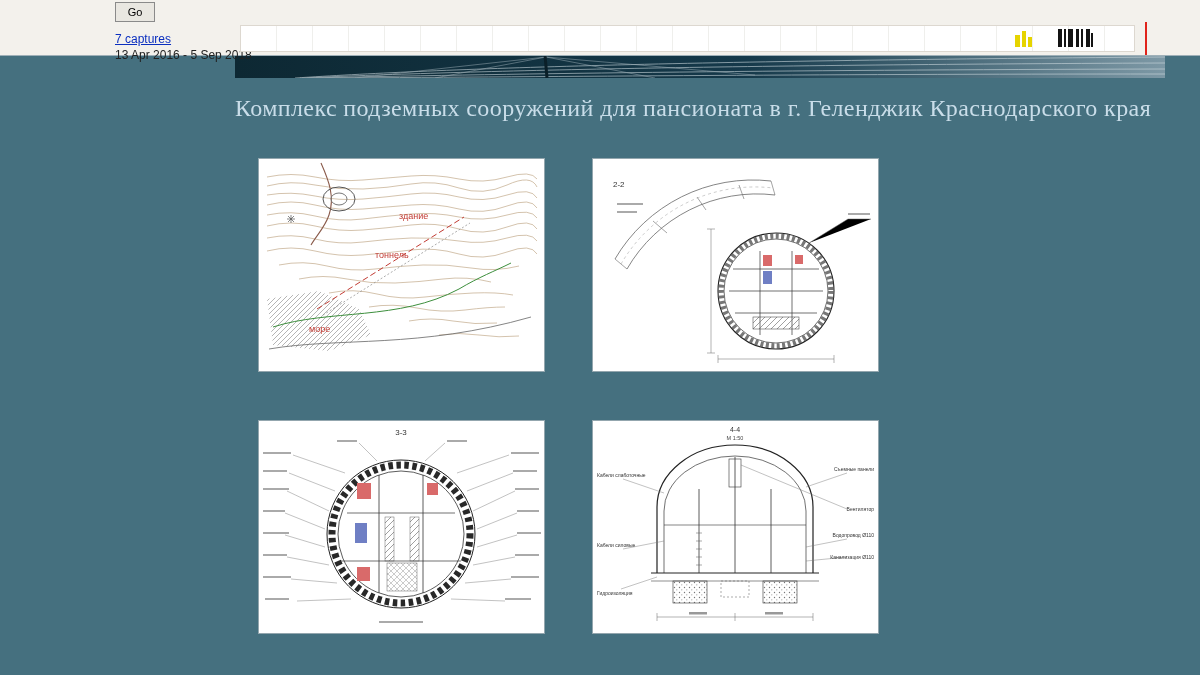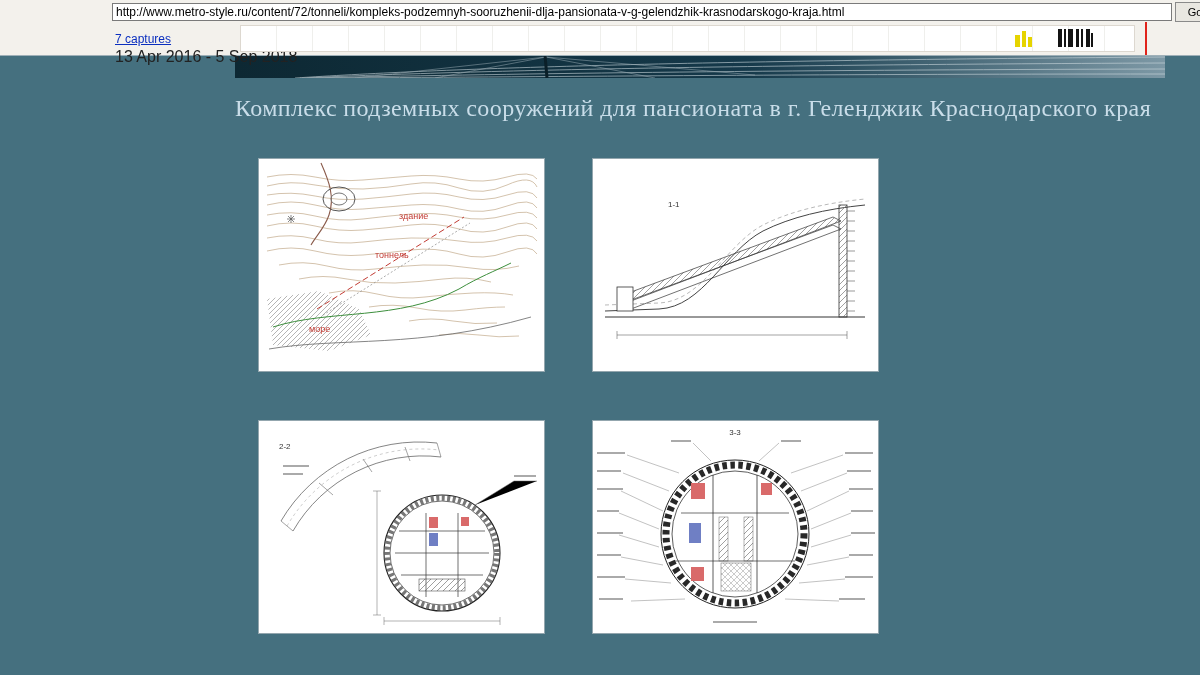--- a/index.html
+++ b/index.html
@@ -64,7 +64,6 @@
 <div class="toolbar">
 
   <div class="url-row">
-    <input class="url-input" type="text" value="http://www.metro-style.ru/content/72/tonneli/kompleks-podzemnyh-sooruzhenii-dlja-pansionata-v-g-gelendzhik-krasnodarskogo-kraja.html" style="">
     <button class="go-btn">Go</button>
   </div>
 

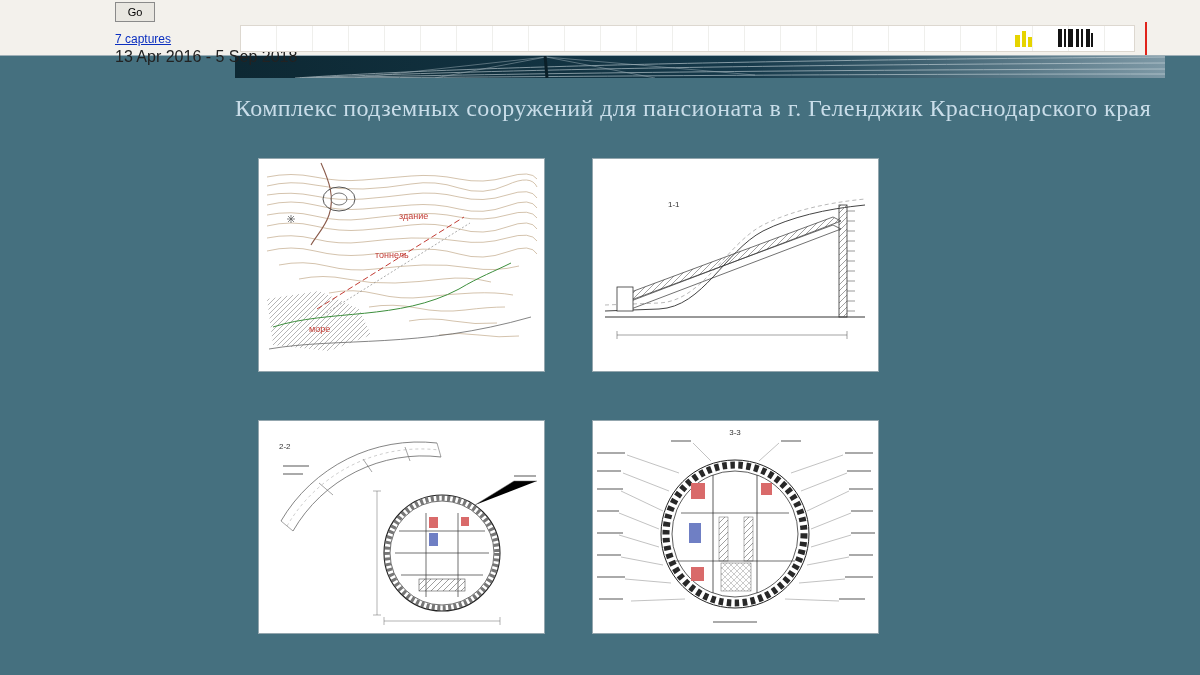--- a/index.html
+++ b/index.html
@@ -21,7 +21,7 @@
     border:1px solid #8a8a8a;background:#e9e7e1;color:#000;}
   .captures-col{position:absolute;left:115px;top:32px;}
   .captures-link{color:#0b2fbf;font-size:12px;text-decoration:underline;cursor:pointer;display:block;}
-  .date-range{font-size:16px;color:#222;margin-top:2px;}
+  .date-range{font-size:12px;color:#222;margin-top:2px;}
   .spark-strip{position:absolute;left:240px;top:25px;width:895px;height:27px;background:#fff;
     border:1px solid #ddd8d0;box-sizing:border-box;cursor:pointer;
     background-image:repeating-linear-gradient(90deg,#ffffff 0 35px,#efefec 35px 36px);}

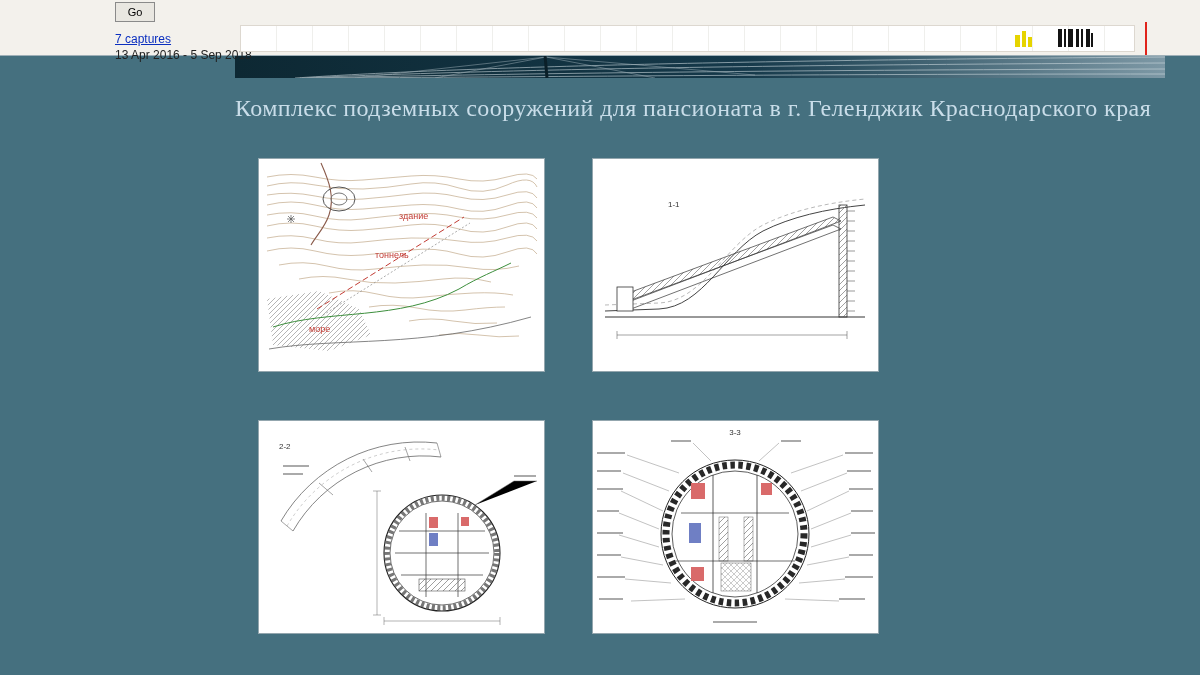--- a/index.html
+++ b/index.html
@@ -148,23 +148,6 @@
     </svg>
   </figure>
 
-  <figure class="card">
-    <svg viewBox="0 0 285 212">
-      <text x="75" y="48" font-size="8" fill="#333">1-1</text>
-      <path d="M12,146 L66,144 C110,142 132,86 170,66 C198,52 232,44 272,40" stroke="#888" stroke-width="0.6" stroke-dasharray="4 3" fill="none"></path>
-      <path d="M12,152 L66,150 C110,148 132,92 170,72 C198,58 232,50 272,46" stroke="#444" stroke-width="1" fill="none"></path>
-      <line x1="12" y1="158" x2="272" y2="158" stroke="#333" stroke-width="1"></line>
-      <polygon points="30,136 240,58 248,62 38,142" fill="url(#h1)" stroke="#333" stroke-width="0.7"></polygon>
-      <polygon points="30,144 240,66 248,70 38,150" fill="none" stroke="#333" stroke-width="0.7"></polygon>
-      <rect x="246" y="46" width="8" height="112" fill="url(#h1)" stroke="#333" stroke-width="0.8"></rect>
-      <path d="M254,52 h8 M254,62 h8 M254,72 h8 M254,82 h8 M254,92 h8 M254,102 h8 M254,112 h8 M254,122 h8 M254,132 h8 M254,142 h8 M254,152 h8" stroke="#555" stroke-width="0.6"></path>
-      <rect x="24" y="128" width="16" height="24" fill="#fff" stroke="#333" stroke-width="0.8"></rect>
-      <g stroke="#666" stroke-width="0.6">
-        <line x1="24" y1="176" x2="254" y2="176"></line>
-        <path d="M24,172 v8 M254,172 v8"></path>
-      </g>
-    </svg>
-  </figure>
 
   <figure class="card">
     <svg viewBox="0 0 285 212">

